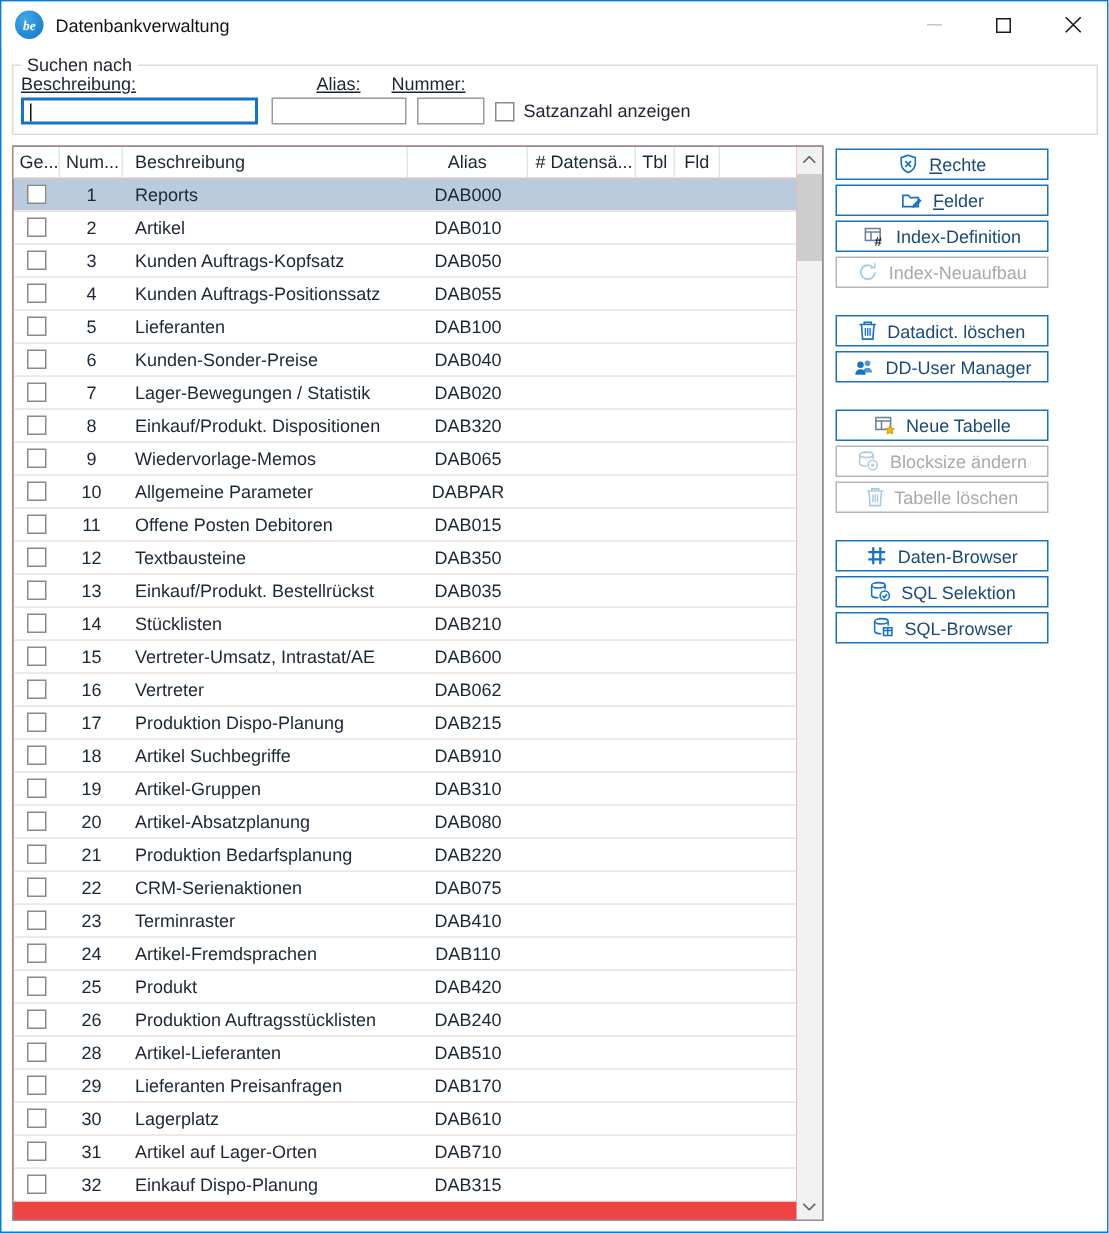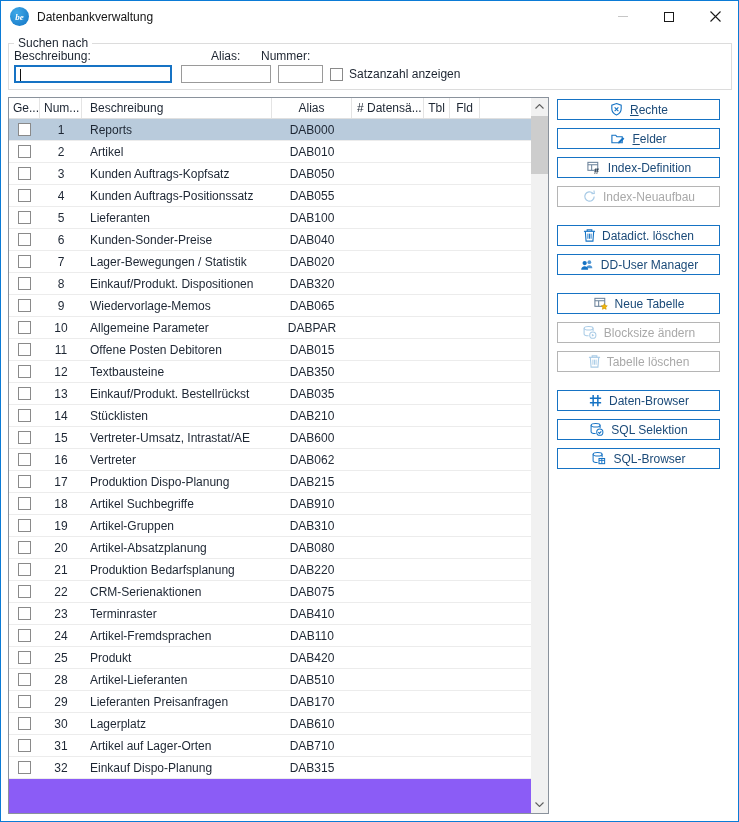--- a/index.html
+++ b/index.html
@@ -17,7 +17,7 @@
   
   .searchbox{position:absolute;left:7px;top:42px;width:724px;height:47px;border:1px solid #dcdcdc;}
   .group-label{position:absolute;left:5px;top:-8px;background:#fff;padding:0 4px;font-size:12px;color:#1c2430;}
-  .fld-label{position:absolute;top:5px;font-size:12px;color:#1c2430;}
+  .fld-label{position:absolute;top:5px;font-size:12px;color:#1c2430;text-decoration:underline;}
   .fld-input{position:absolute;top:21px;height:18px;border:1px solid #9a9a9a;background:#fff;font-size:12px;padding:0 3px;outline:none;font-family:"Liberation Sans",sans-serif;}
   .fld-input.focused{border:2px solid #1673c4;}
   .lbl-beschreibung{left:5px;} .inp-beschreibung{left:5px;width:158px;}

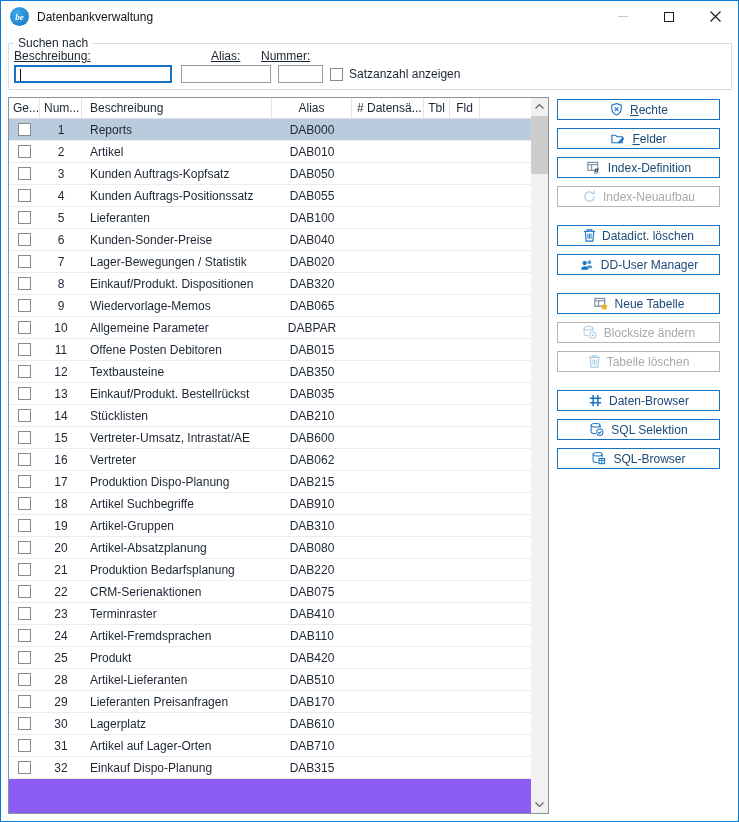--- a/index.html
+++ b/index.html
@@ -28,7 +28,7 @@
   .cb{width:13px;height:13px;border:1px solid #8a8a8a;background:#fff;flex:0 0 auto;}
   .cb-label{font-size:12px;color:#1c2430;}
   
-  .table{position:absolute;left:7px;top:96px;width:541px;height:717px;border:1px solid #8a929c;background:#8b5cf6;}
+  .table{position:absolute;left:7px;top:96px;width:541px;height:717px;border:1px solid #8a929c;background:#ef4444;}
   .thead{position:absolute;left:0;top:0;right:17px;height:21px;display:flex;align-items:center;border-bottom:1px solid #e0e0e0;background:#fff;}
   .hcell{height:100%;display:flex;align-items:center;font-size:12px;color:#1d2633;border-right:1px solid #e4e4e4;white-space:nowrap;overflow:hidden;}
   .c0{width:31px;padding-left:4px;} .c1{width:42px;padding-left:4px;} .c2{width:190px;padding-left:8px;}

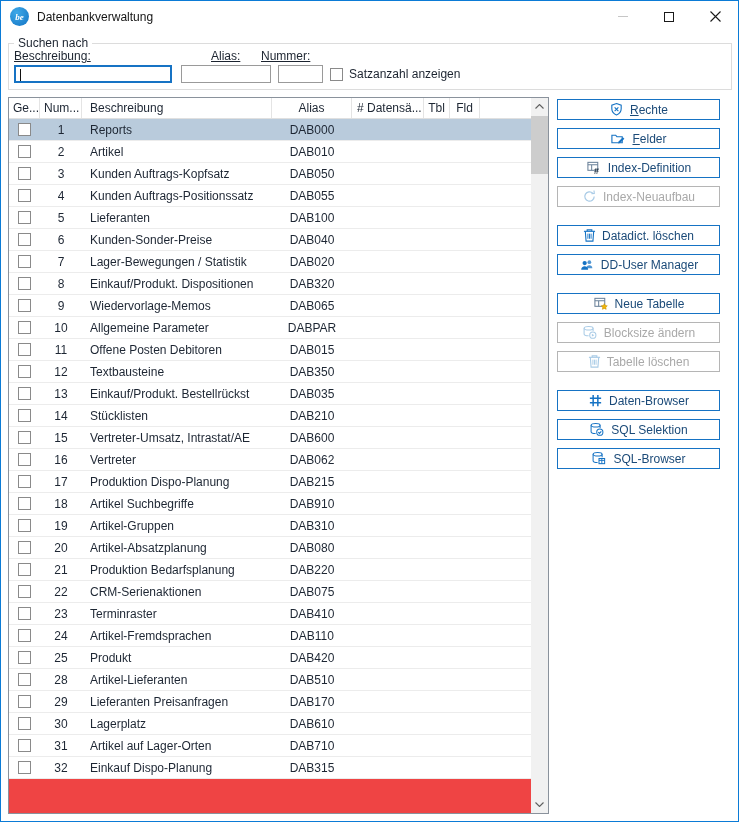--- a/index.html
+++ b/index.html
@@ -47,7 +47,7 @@
   
   .actions{position:absolute;left:556px;top:98px;width:177px;}
   .agroup{margin-bottom:18px;}
-  .abtn{width:163px;height:21px;margin-bottom:8px;border:1px solid #1673c4;background:#fff;display:flex;align-items:center;justify-content:center;gap:6px;
+  .abtn{width:142px;height:21px;margin-bottom:3px;border:1px solid #1673c4;background:#fff;display:flex;align-items:center;justify-content:center;gap:6px;
     font-size:12px;color:#1b4a78;font-family:"Liberation Sans",sans-serif;padding:0;cursor:default;}
   .abtn .icon{display:flex;align-items:center;color:#1673c4;}
   .abtn.disabled{border-color:#b5b5b5;color:#a9a9a9;}

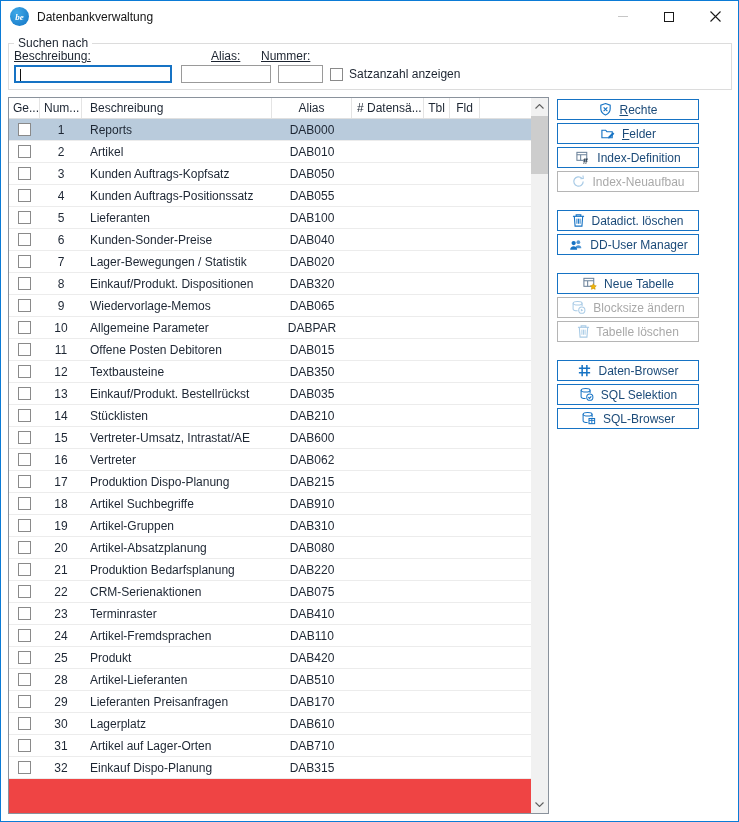--- a/index.html
+++ b/index.html
@@ -383,6 +383,17 @@
       <div class="cell c0">
             <span class="cb"></span>
           </div>
+      <div class="cell c1">26</div>
+      <div class="cell c2">Produktion Auftragsstücklisten</div>
+      <div class="cell c3">DAB240</div>
+      <div class="cell c4"></div>
+      <div class="cell c5"></div>
+      <div class="cell c6"></div>
+    </div>
+        <div class="row">
+      <div class="cell c0">
+            <span class="cb"></span>
+          </div>
       <div class="cell c1">28</div>
       <div class="cell c2">Artikel-Lieferanten</div>
       <div class="cell c3">DAB510</div>

